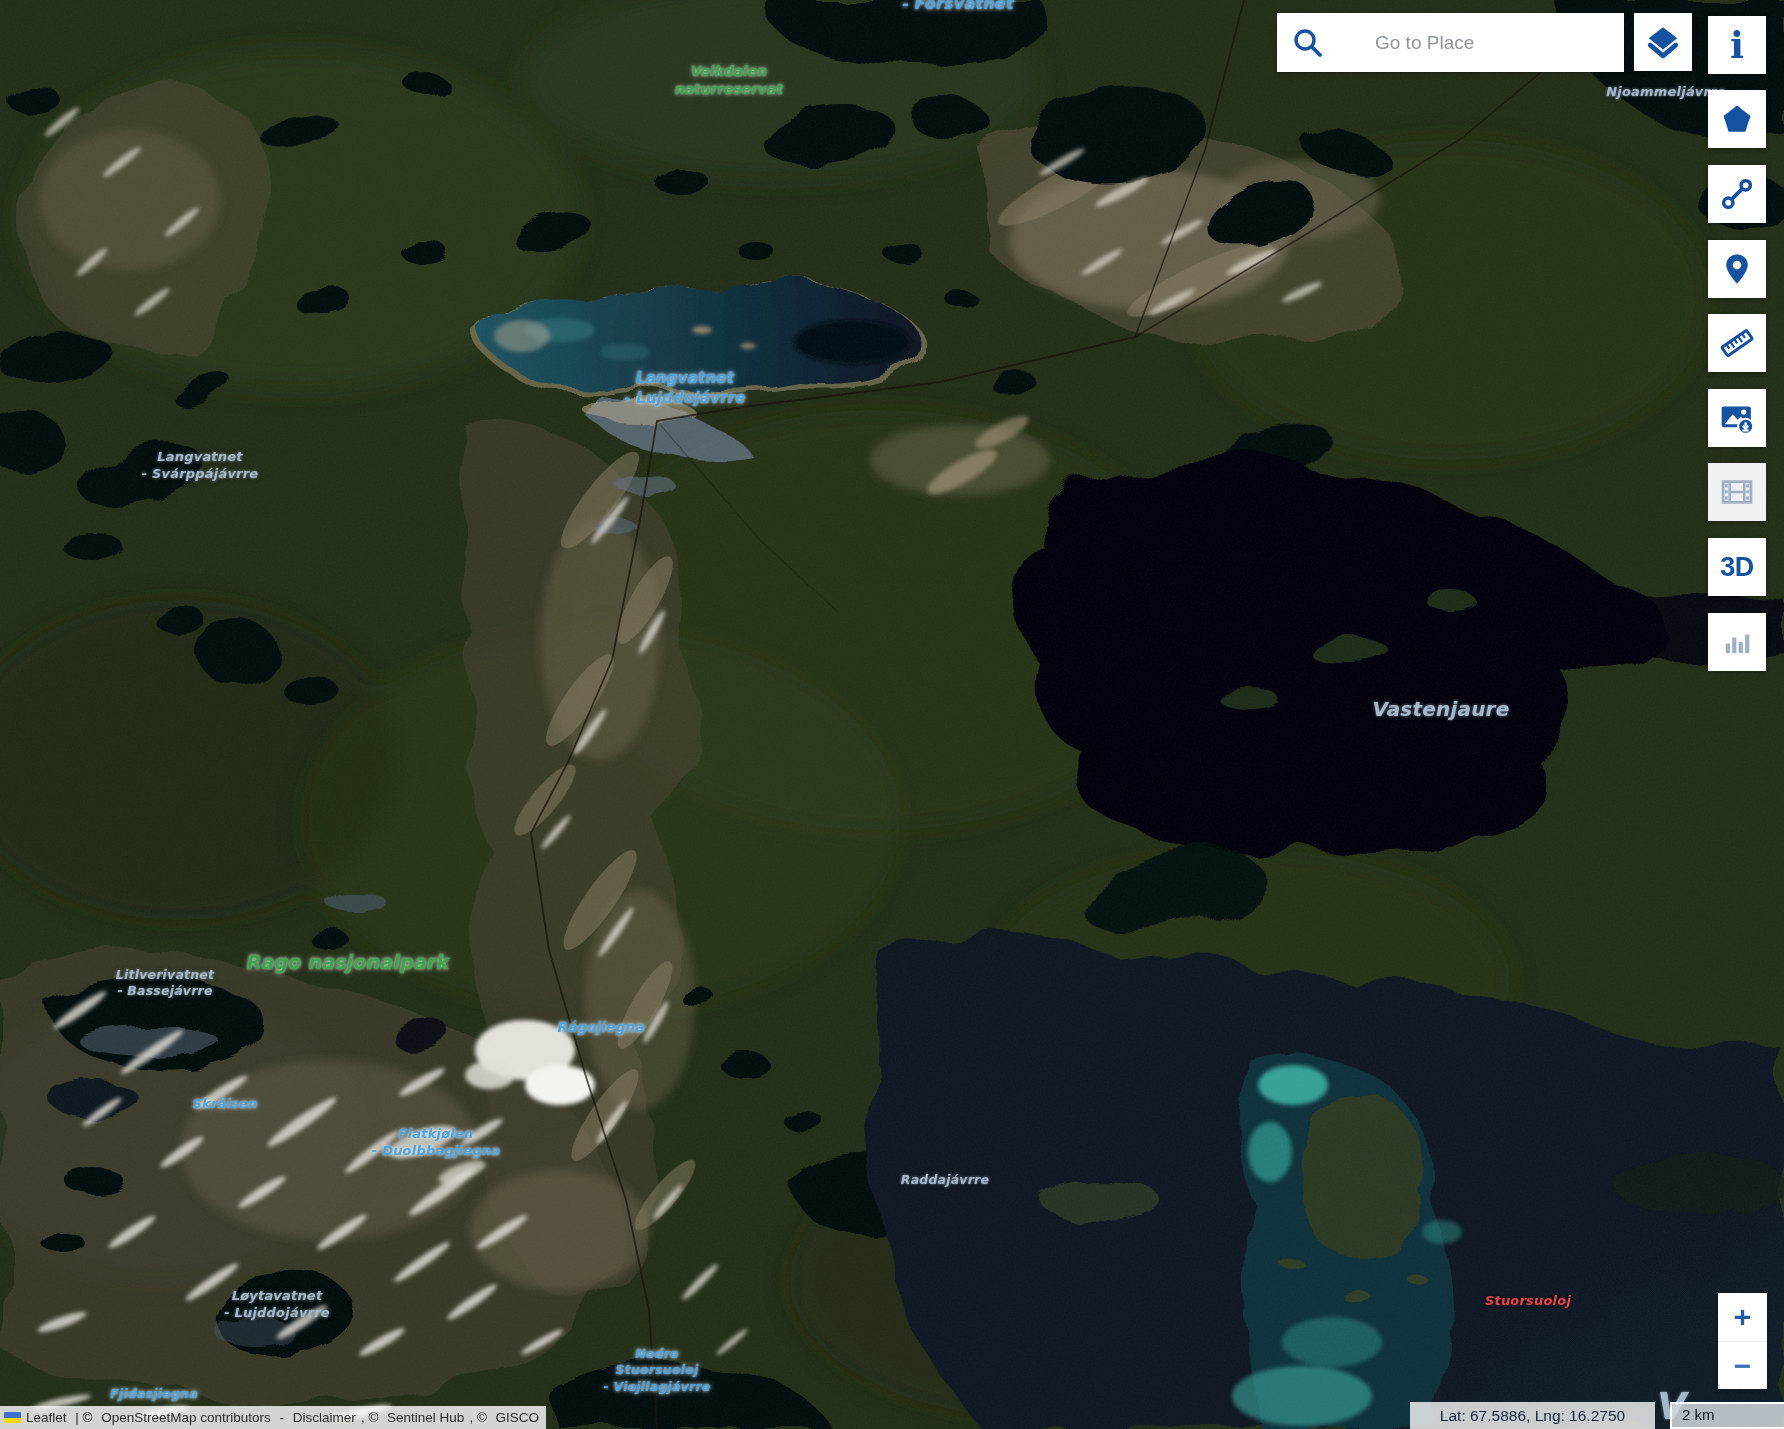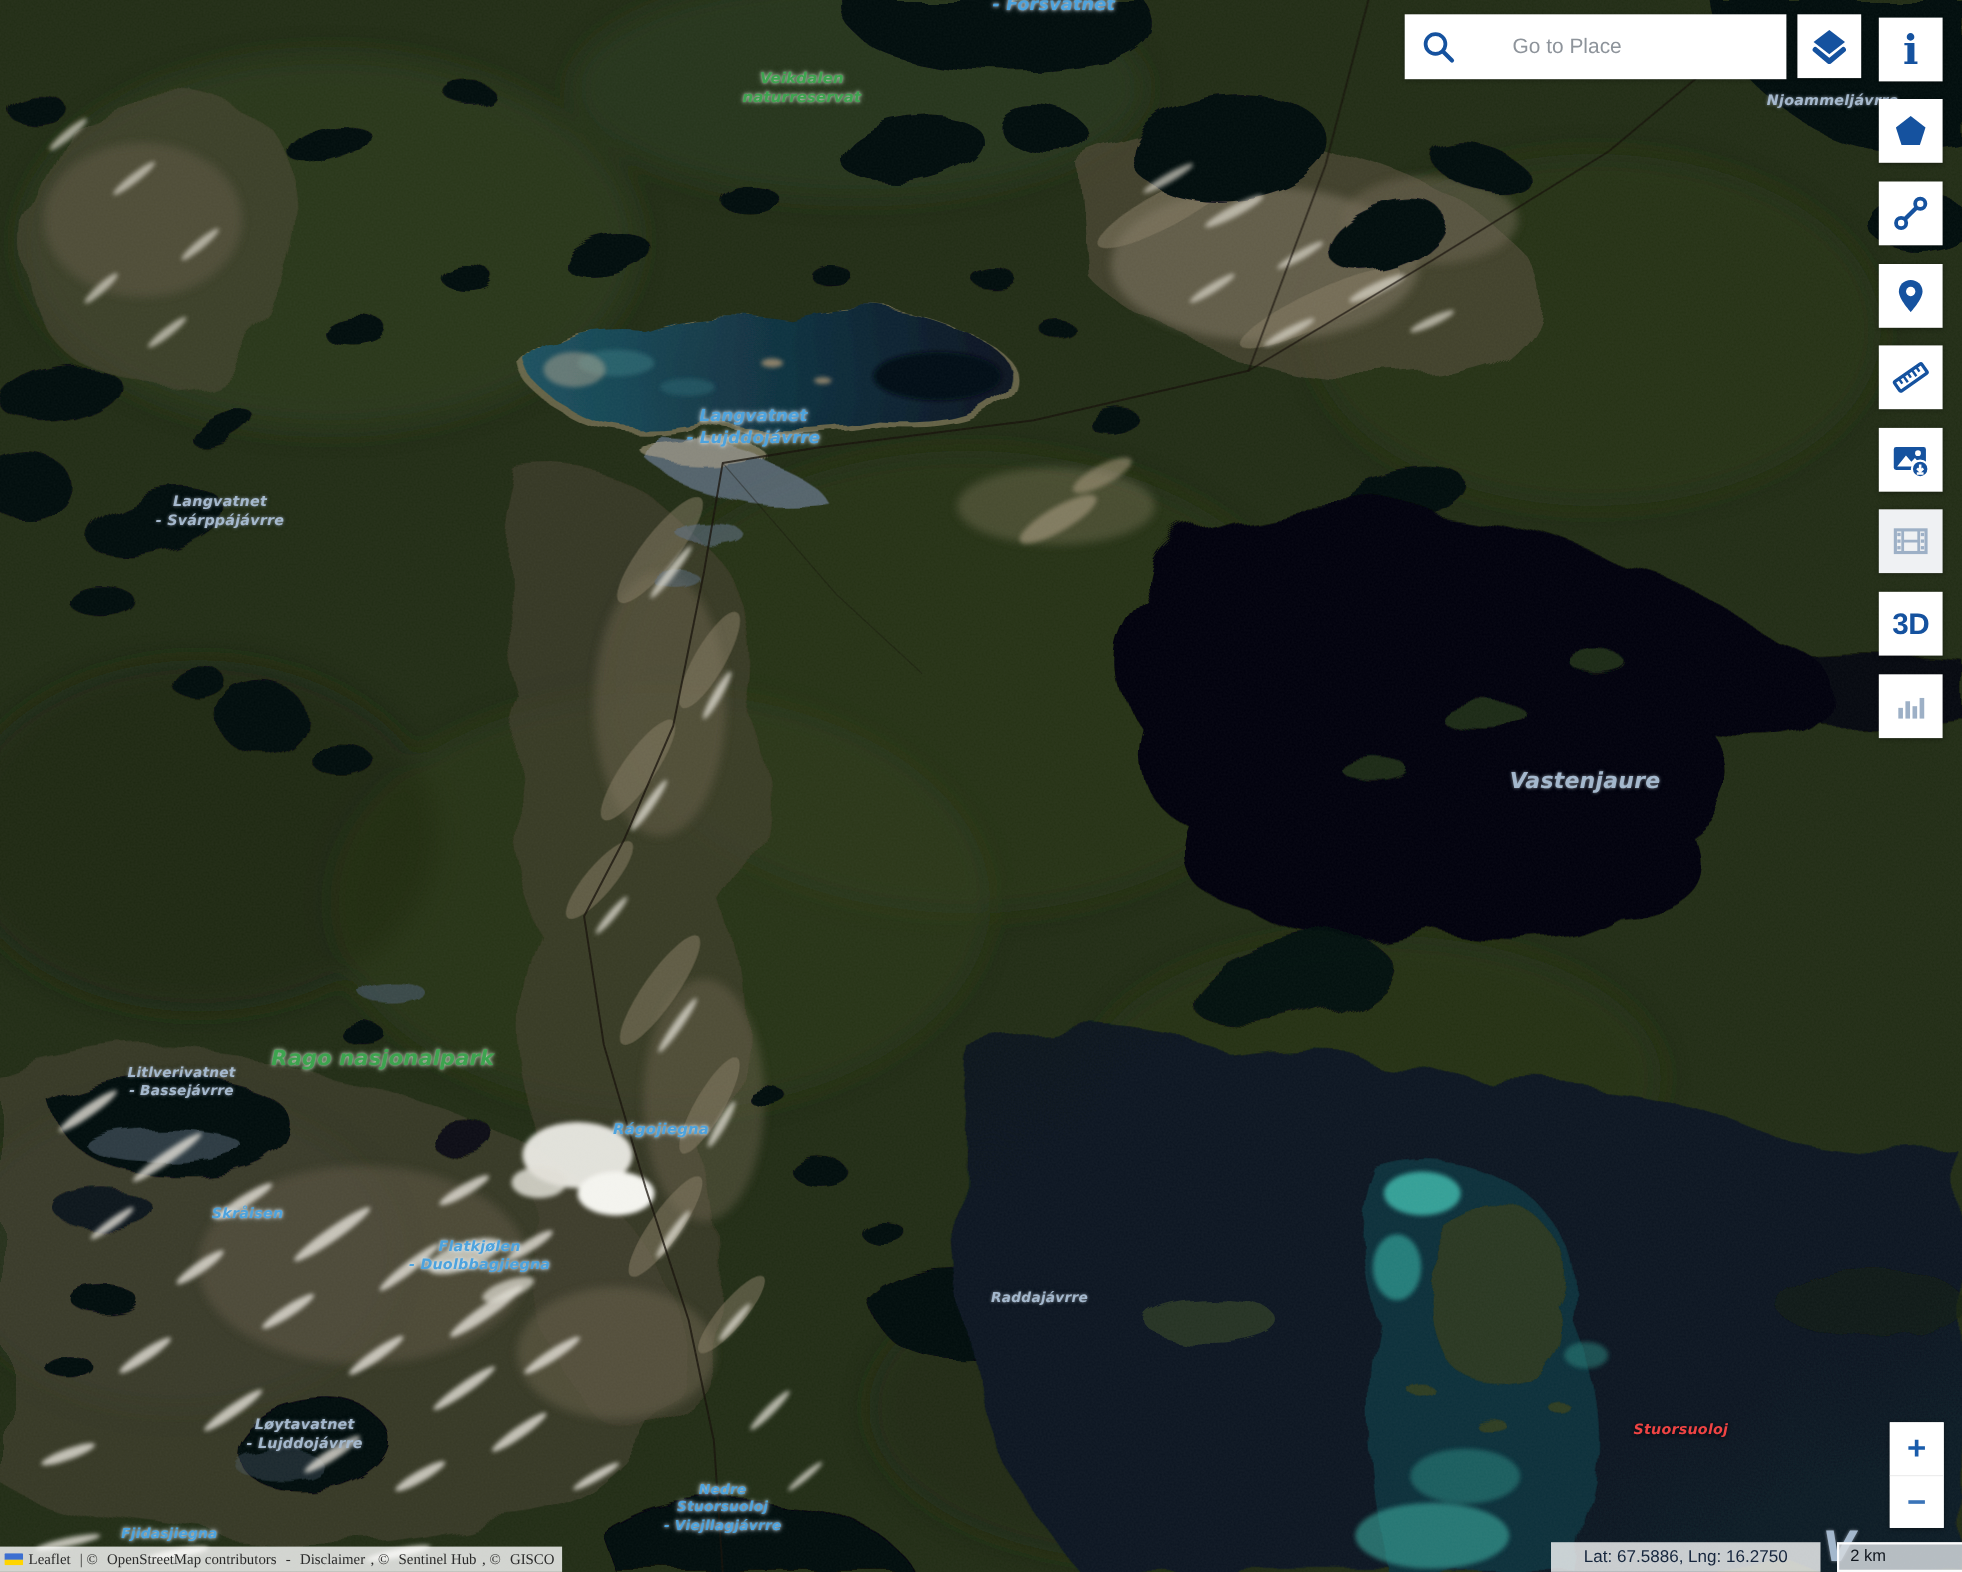--- a/index.html
+++ b/index.html
@@ -56,7 +56,7 @@
   #attribution .flag i{display:block;height:50%;}
   #attribution .flag i.b{background:#3c6fd1;}
   #attribution .flag i.y{background:#ffd500;}
-  #attribution span{white-space:pre;font-family:Liberation Serif, serif;}
+  #attribution span{white-space:pre;}
 </style>
 </head>
 <body>

